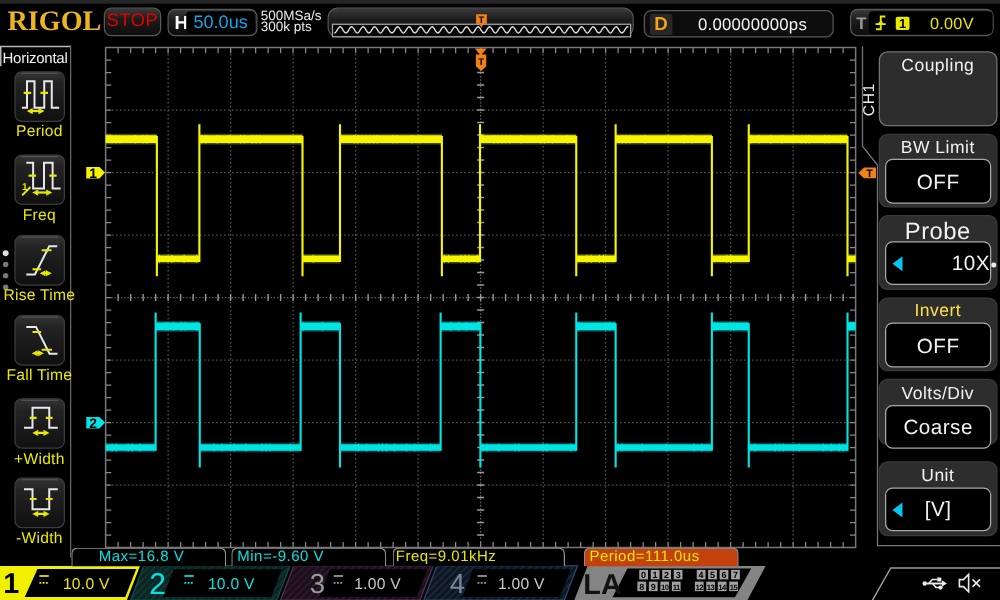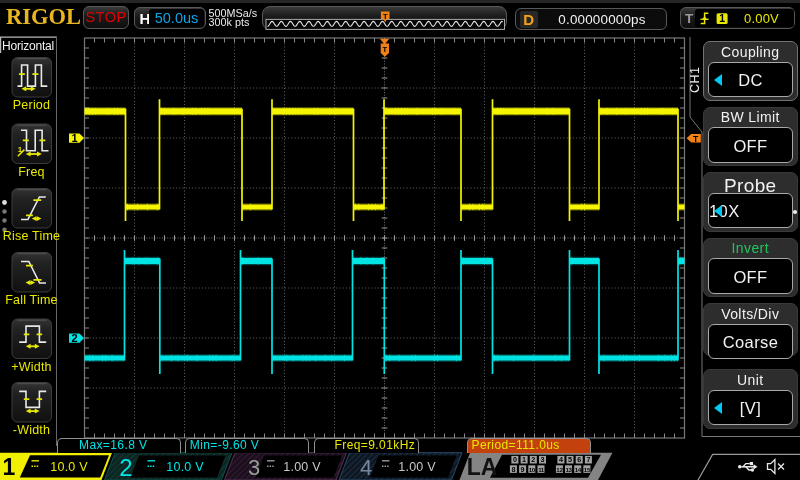--- a/index.html
+++ b/index.html
@@ -223,12 +223,6 @@
     <div class="abs" style="left:689px;top:66px;width:14px;height:28px;font-size:12.5px;letter-spacing:0.5px;color:#f0f0f0;writing-mode:vertical-rl;transform:rotate(180deg);text-align:center;line-height:13px">CH1</div>
     <div class="abs" style="left:703px;top:41px;width:94.5px;height:59.6px;background:#2d2d2d;border-radius:7px;border:1px solid #737373">
       <div style="position:absolute;left:0;top:1.5px;width:100%;text-align:center;font-size:14px;letter-spacing:0.4px;color:#f2f2f2">Coupling</div>
-      <div style="position:absolute;left:4px;top:19.5px;width:85px;height:35.5px;background:#000;border:1px solid #a8a8a8;border-radius:6px">
-        <div style="position:absolute;left:0;top:8.5px;width:100%;text-align:center;font-size:16.5px;letter-spacing:0.4px;color:#f2f2f2">DC</div>
-        <svg width="12" height="14" style="position:absolute;left:2.5px;top:10px" viewBox="0 0 12 14">
-          <path d="M10 1 V13 L2 7 Z" fill="#00c8f0"></path>
-        </svg>
-      </div>
     </div>
     <div class="abs" style="left:703px;top:106.6px;width:94.5px;height:59.6px;background:#2d2d2d;border-radius:7px;border:1px solid #3a3a3a">
       <div style="position:absolute;left:0;top:1.5px;width:100%;text-align:center;font-size:14px;letter-spacing:0.4px;color:#f2f2f2">BW Limit</div>

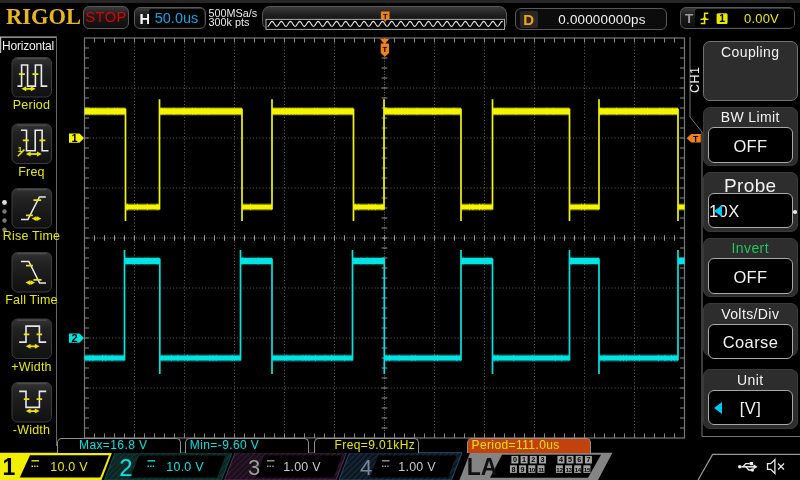--- a/index.html
+++ b/index.html
@@ -233,7 +233,7 @@
     <div class="abs" style="left:703px;top:172.2px;width:94.5px;height:59.6px;background:#2d2d2d;border-radius:7px;border:1px solid #3a3a3a">
       <div style="position:absolute;left:0;top:1.5px;width:100%;text-align:center;font-size:19px;letter-spacing:0.4px;color:#f2f2f2">Probe</div>
       <div style="position:absolute;left:4px;top:19.5px;width:85px;height:35.5px;background:#000;border:1px solid #a8a8a8;border-radius:6px">
-        <div style="position:absolute;left:0;top:8.5px;width:100%;text-align:left;font-size:16.5px;letter-spacing:0.4px;color:#f2f2f2">10X</div>
+        <div style="position:absolute;left:0;top:8.5px;width:100%;text-align:right;font-size:16.5px;letter-spacing:0.4px;color:#f2f2f2">10X</div>
         <svg width="12" height="14" style="position:absolute;left:2.5px;top:10px" viewBox="0 0 12 14">
           <path d="M10 1 V13 L2 7 Z" fill="#00c8f0"></path>
         </svg>

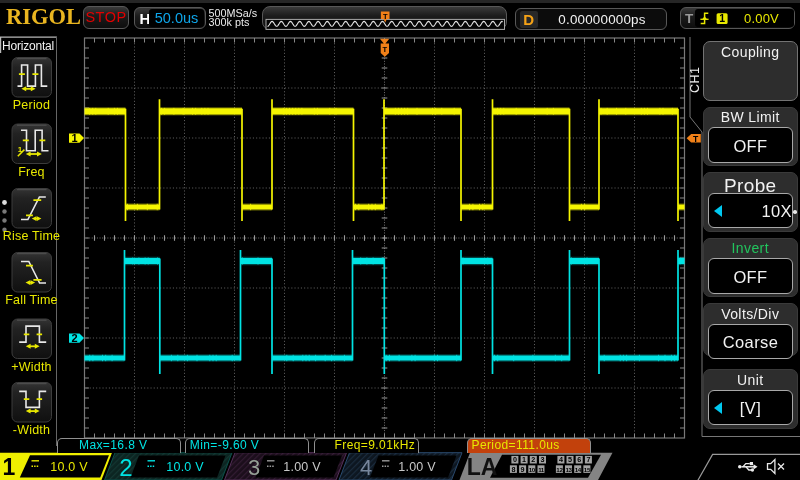--- a/index.html
+++ b/index.html
@@ -240,7 +240,7 @@
       </div>
     </div>
     <div class="abs" style="left:703px;top:237.8px;width:94.5px;height:59.6px;background:#2d2d2d;border-radius:7px;border:1px solid #3a3a3a">
-      <div style="position:absolute;left:0;top:1.5px;width:100%;text-align:center;font-size:14px;letter-spacing:0.4px;color:#22c55e">Invert</div>
+      <div style="position:absolute;left:0;top:1.5px;width:100%;text-align:center;font-size:14px;letter-spacing:0.4px;color:#fde047">Invert</div>
       <div style="position:absolute;left:4px;top:19.5px;width:85px;height:35.5px;background:#000;border:1px solid #a8a8a8;border-radius:6px">
         <div style="position:absolute;left:0;top:8.5px;width:100%;text-align:center;font-size:16.5px;letter-spacing:0.4px;color:#f2f2f2">OFF</div>
       </div>

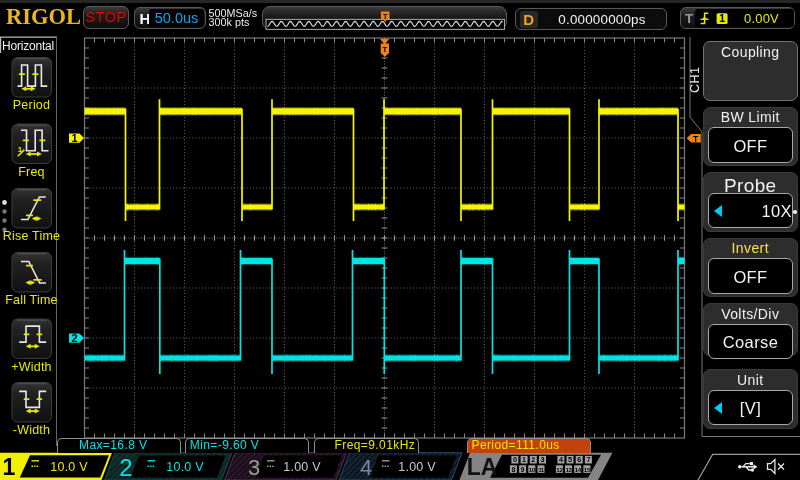--- a/index.html
+++ b/index.html
@@ -263,7 +263,7 @@
     <div class="abs" style="left:793px;top:210px;width:3.6px;height:3.6px;border-radius:50%;background:#e8e8e8"></div>
     <div class="abs" style="left:57px;top:438px;width:123.5px;height:14.5px;border:1px solid #909090;border-bottom:none;border-radius:5px 5px 0 0;background:#000;font-size:12px;letter-spacing:0.4px;color:#00e4e4;padding-left:21px;line-height:13.5px">Max=16.8 V</div>
     <div class="abs" style="left:185.3px;top:438px;width:123.5px;height:14.5px;border:1px solid #909090;border-bottom:none;border-radius:5px 5px 0 0;background:#000;font-size:12px;letter-spacing:0.4px;color:#00e4e4;padding-left:3.5px;line-height:13.5px">Min=-9.60 V</div>
-    <div class="abs" style="left:313.6px;top:438px;width:105px;height:14.5px;border:1px solid #909090;border-bottom:none;border-radius:5px 5px 0 0;background:#000;font-size:12px;letter-spacing:0.4px;color:#e8e800;padding-left:20px;line-height:13.5px">Freq=9.01kHz</div>
+    <div class="abs" style="left:313.6px;top:438px;width:138px;height:14.5px;border:1px solid #909090;border-bottom:none;border-radius:5px 5px 0 0;background:#000;font-size:12px;letter-spacing:0.4px;color:#e8e800;padding-left:2px;line-height:13.5px">Freq=9.01kHz</div>
     <div class="abs" style="left:467px;top:438px;width:123.5px;height:14.5px;border:1px solid #909090;border-bottom:none;border-radius:5px 5px 0 0;background:#c2410c;font-size:12px;letter-spacing:0.4px;color:#e8e800;padding-left:3.5px;line-height:13.5px">Period=111.0us</div>
   </div>
 </body></html>

